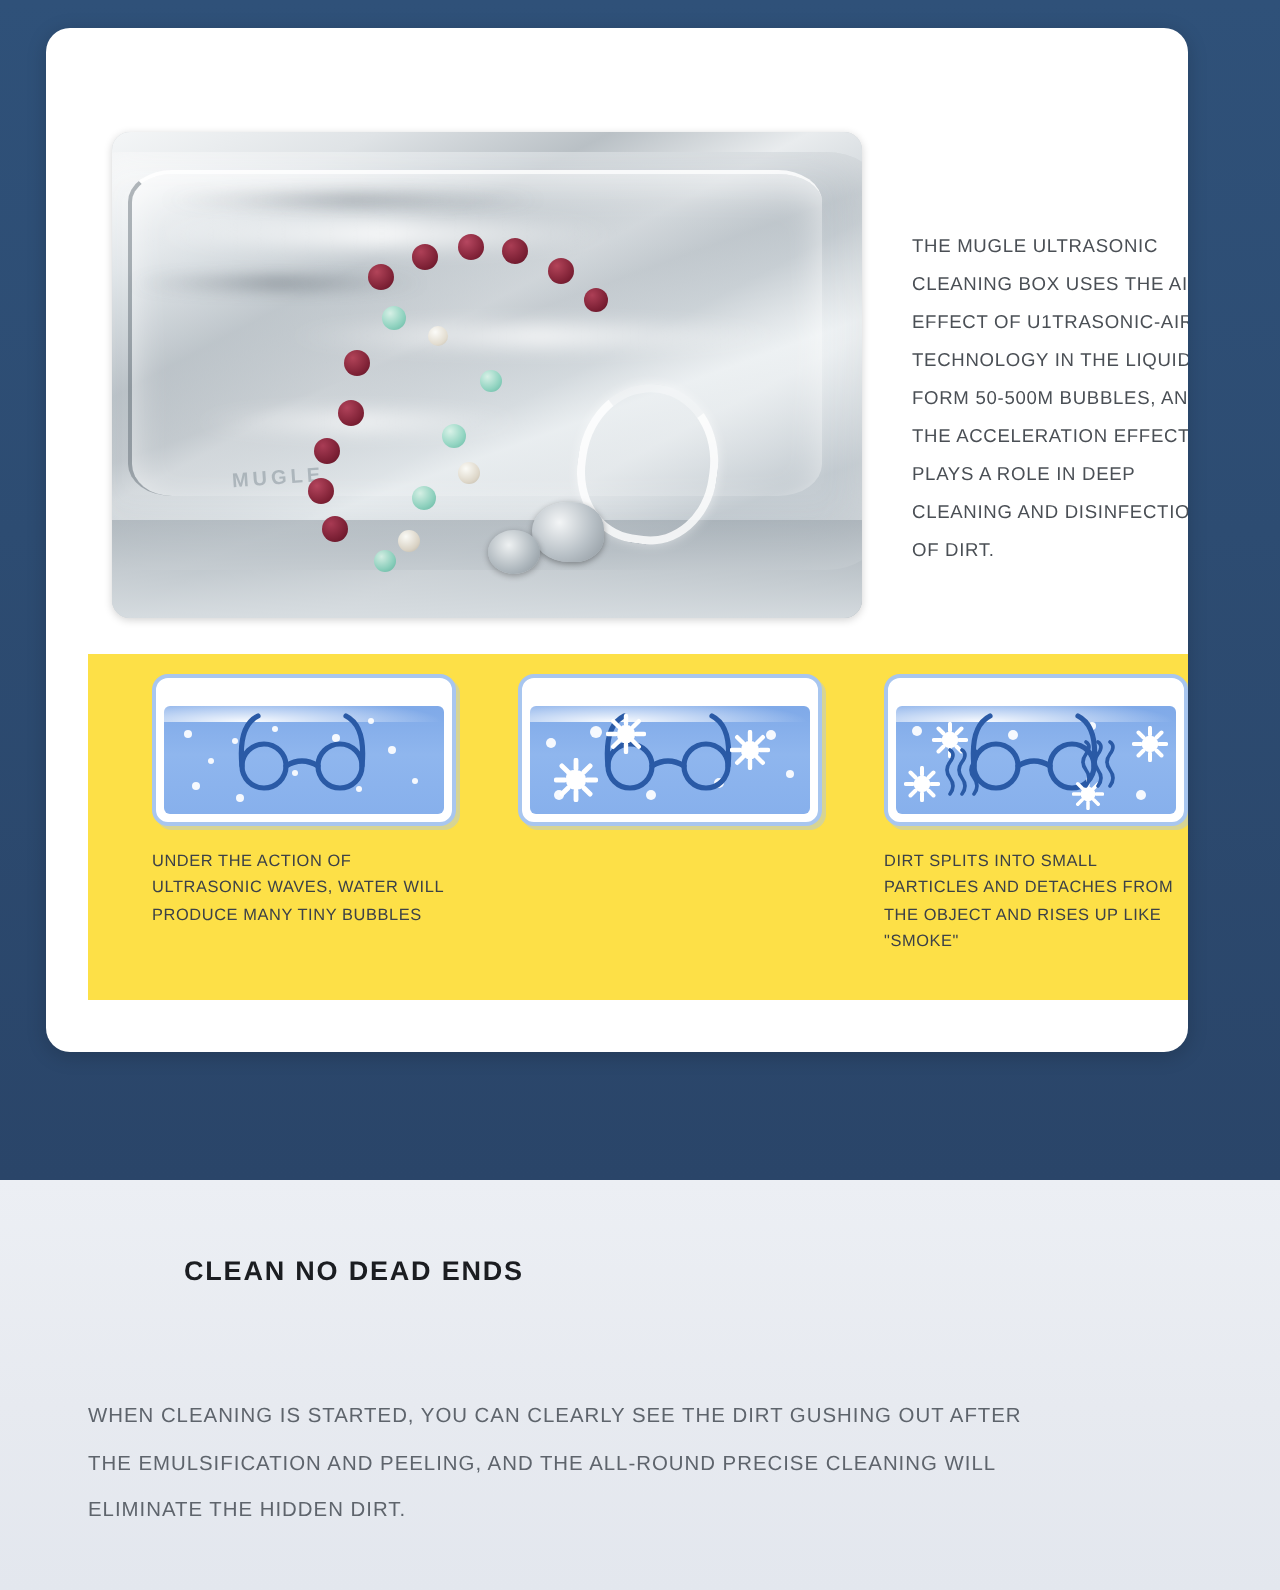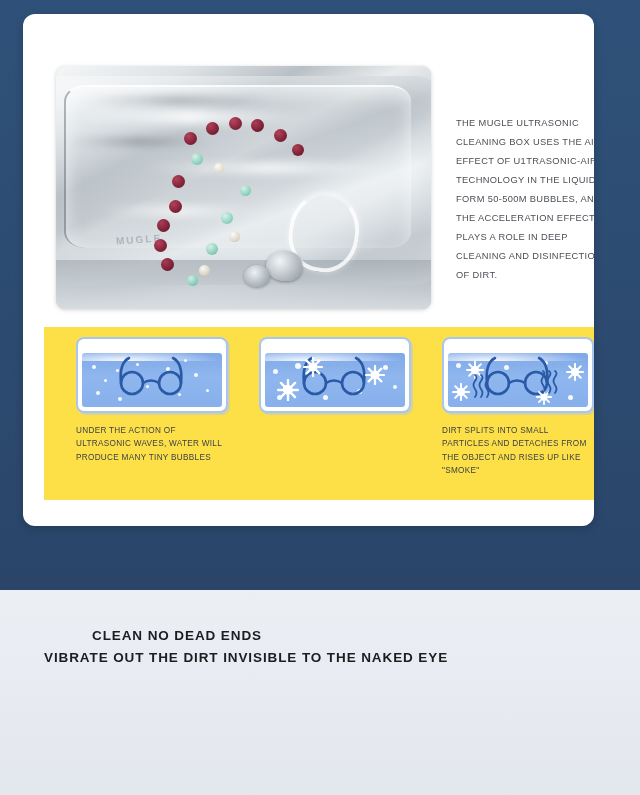--- a/index.html
+++ b/index.html
@@ -400,7 +400,6 @@
 
   <div class="bottom">
     <div class="h1">CLEAN NO DEAD ENDS</div>
-    <div class="h2">VIBRATE OUT THE DIRT INVISIBLE TO THE NAKED EYE</div>
   </div>
 
 </div>

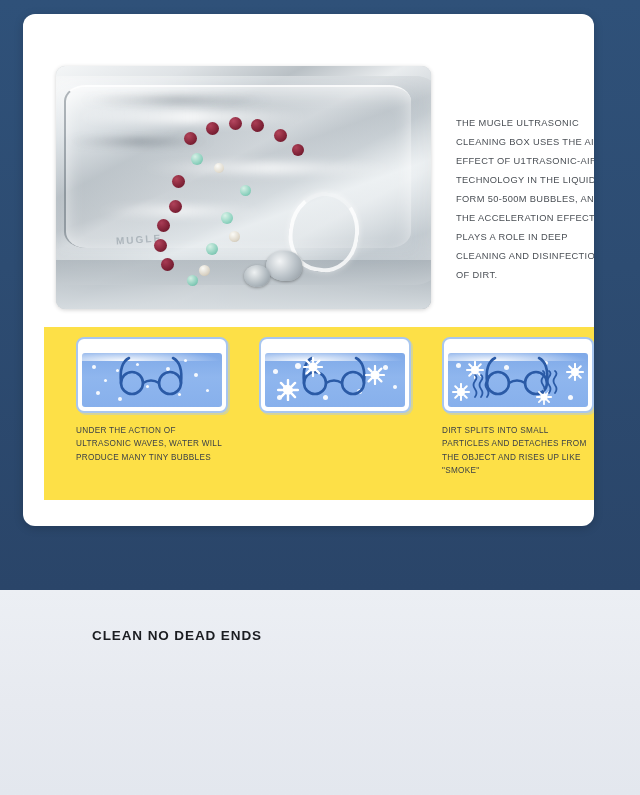--- a/index.html
+++ b/index.html
@@ -400,6 +400,7 @@
 
   <div class="bottom">
     <div class="h1">CLEAN NO DEAD ENDS</div>
+    <div class="btext">WHEN CLEANING IS STARTED, YOU CAN CLEARLY SEE THE DIRT GUSHING OUT AFTER THE EMULSIFICATION AND PEELING, AND THE ALL-ROUND PRECISE CLEANING WILL ELIMINATE THE HIDDEN DIRT.</div>
   </div>
 
 </div>

